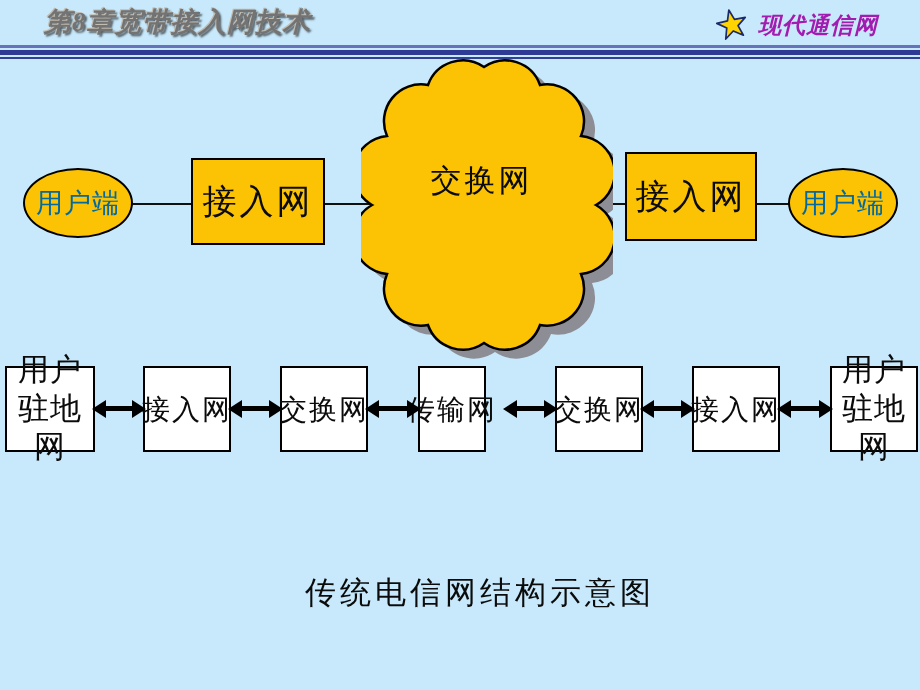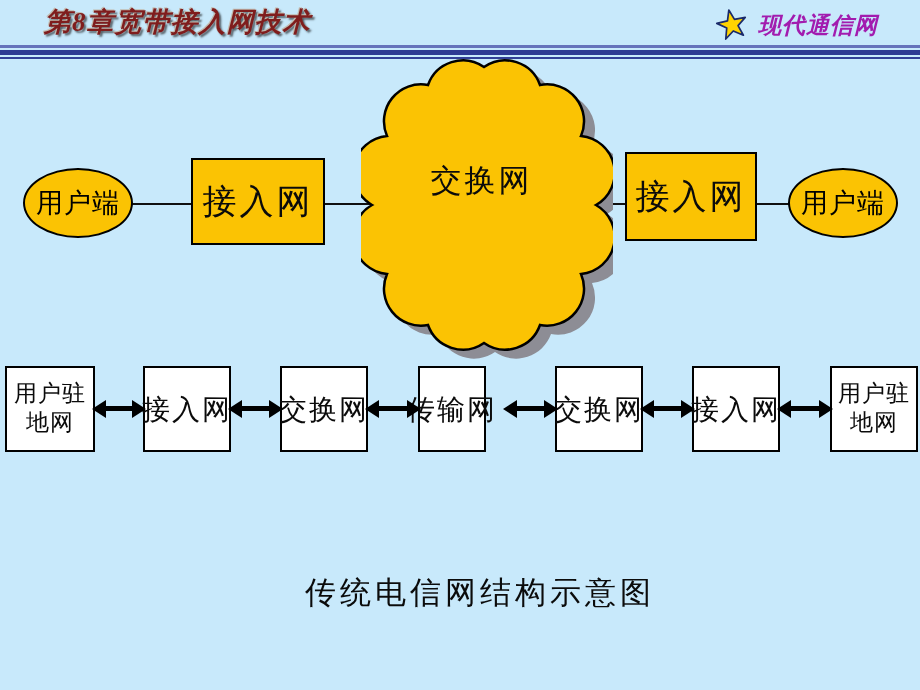--- a/index.html
+++ b/index.html
@@ -17,7 +17,7 @@
     position: absolute; left: 44px; top: 4px;
     font-size: 27px; font-weight: bold; font-style: italic;
     letter-spacing: 1px;
-    color: #7f1d1d;
+    color: #737373;
     text-shadow: -1px -1px 0 #c2bcb1, 2px 2px 2px rgba(10,10,10,0.6);
     white-space: nowrap;
   }

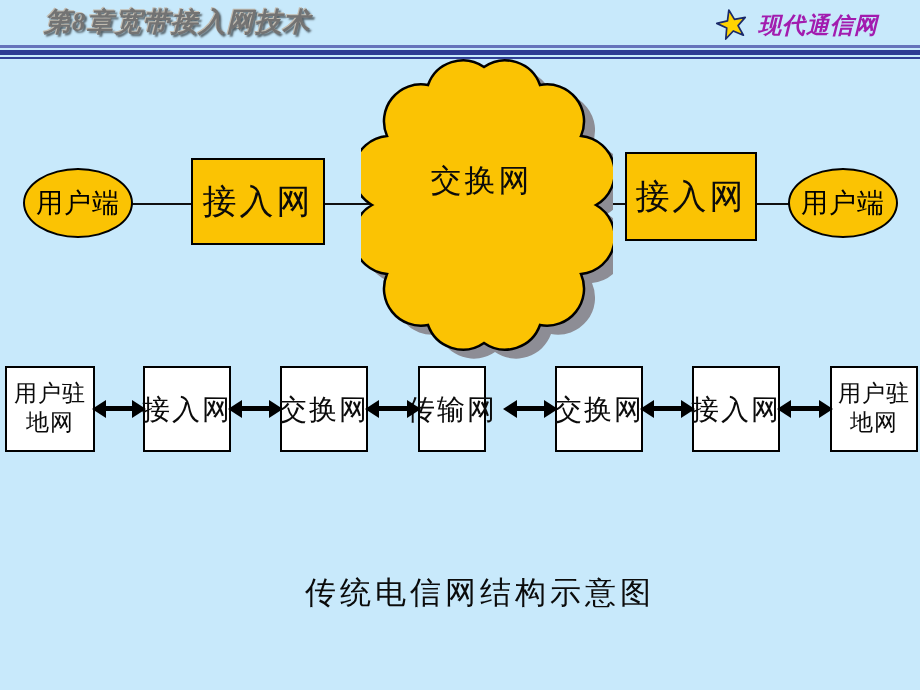--- a/index.html
+++ b/index.html
@@ -49,7 +49,7 @@
     display: flex; align-items: center; justify-content: center;
     box-sizing: border-box;
   }
-  .gold-ellipse span { font-size: 27px; color: #000000; letter-spacing: 1px; white-space: nowrap; }
+  .gold-ellipse span { font-size: 27px; color: #0369a1; letter-spacing: 1px; white-space: nowrap; }
   .ellipse-left  { left: 23px;  top: 168px; width: 110px; height: 70px; }
   .ellipse-right { left: 788px; top: 168px; width: 110px; height: 70px; }
 

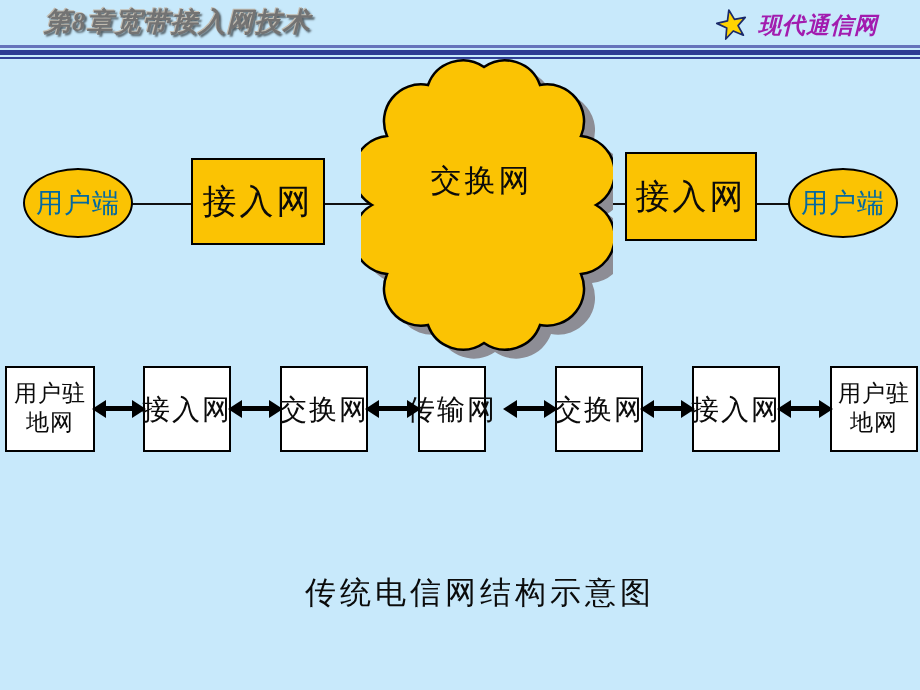--- a/index.html
+++ b/index.html
@@ -85,7 +85,7 @@
     line-height: 1.25; text-align: center;
   }
   .bbox.nowrap span { white-space: nowrap; }
-  .bbox.wrap span { word-break: break-all; font-size: 23px; letter-spacing: 1px; width: 88px; }
+  .bbox.wrap span { word-break: break-all; font-size: 31px; letter-spacing: 1px; width: 88px; }
   .bb1 { left: 5px;   width: 90px; }
   .bb2 { left: 143px; width: 88px; }
   .bb3 { left: 280px; width: 88px; }

